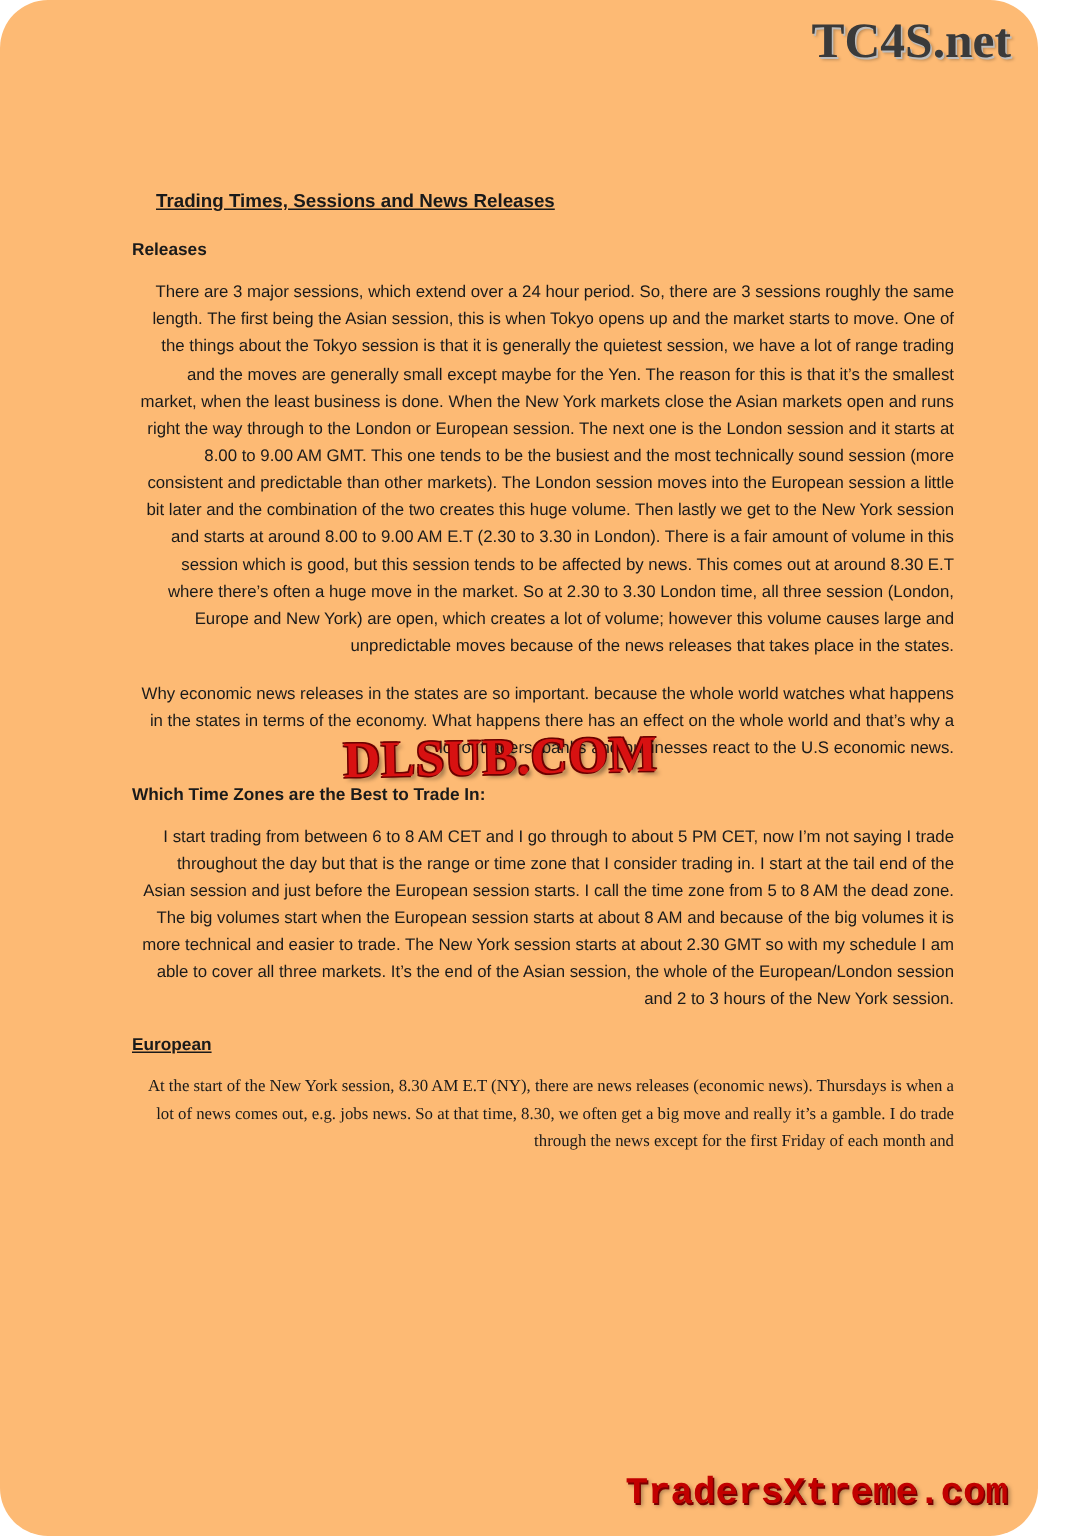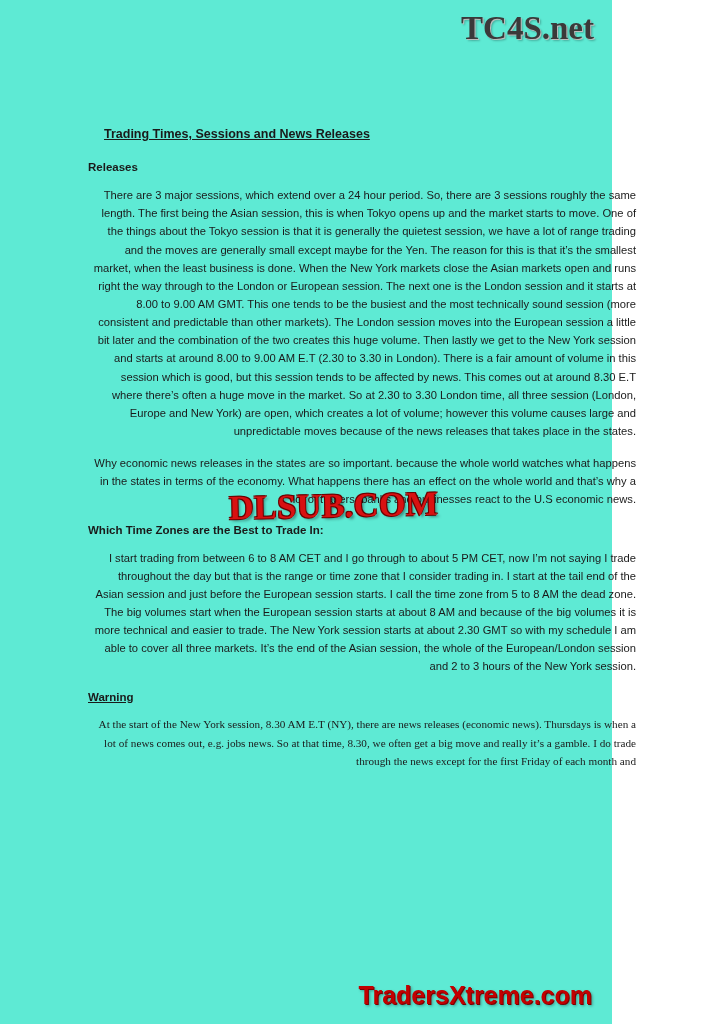--- a/index.html
+++ b/index.html
@@ -16,10 +16,11 @@
   }
   .page {
     position: relative;
-    width: 612px;
+    width: 692px;
     height: 1024px;
-    background: #5eead4;
+    background: #fdba74;
     box-sizing: border-box;
+    border-radius: 32px;
   }
 
   

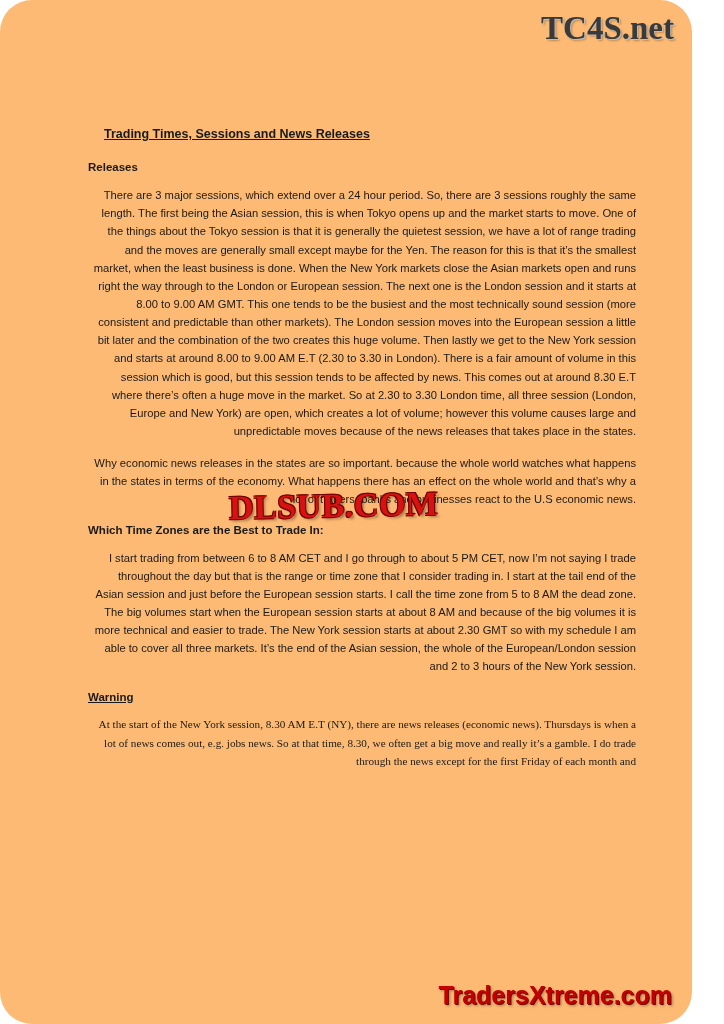--- a/index.html
+++ b/index.html
@@ -122,7 +122,7 @@
     <h2 class="section-heading">Which Time Zones are the Best to Trade In:</h2>
     <p class="para">I start trading from between 6 to 8 AM CET and I go through to about 5 PM CET, now I’m not saying I trade throughout the day but that is the range or time zone that I consider trading in. I start at the tail end of the Asian session and just before the European session starts. I call the time zone from 5 to 8 AM the dead zone.  The big volumes start when the European session starts at about 8 AM and because of the big volumes it is more technical and easier to trade. The New York session starts at about 2.30 GMT so with my schedule I am able to cover all three markets. It’s the end of the Asian session, the whole of the European/London session and 2 to 3 hours of the New York session.</p>
 
-    <h2 class="section-heading underlined">Warning</h2>
+    <h2 class="section-heading underlined">European</h2>
     <p class="para">At the start of the New York session, 8.30 AM E.T (NY), there are news releases (economic news). Thursdays is when a lot of news comes out, e.g. jobs news. So at that time, 8.30, we often get a big move and really it’s a gamble. I do trade through the news except for the first Friday of each month and</p>
 
   </div>

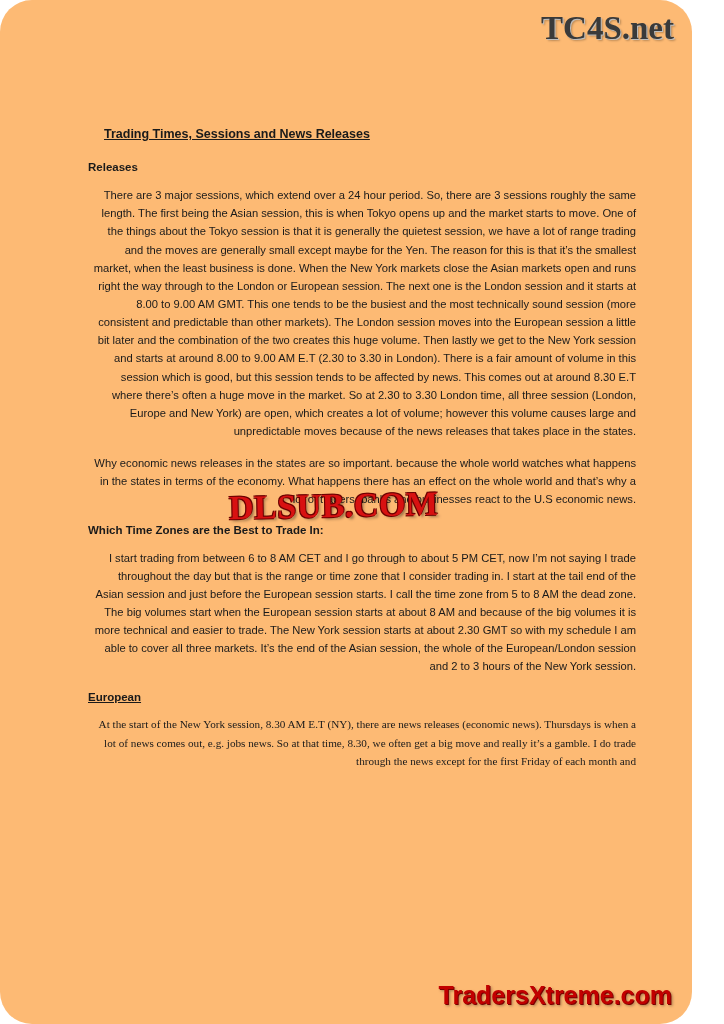--- a/index.html
+++ b/index.html
@@ -41,7 +41,7 @@
     position: absolute;
     bottom: 14px;
     right: 20px;
-    font-family: Liberation Sans, sans-serif;
+    font-family: Liberation Mono, monospace;
     font-size: 25px;
     font-weight: bold;
     color: #c20000;

